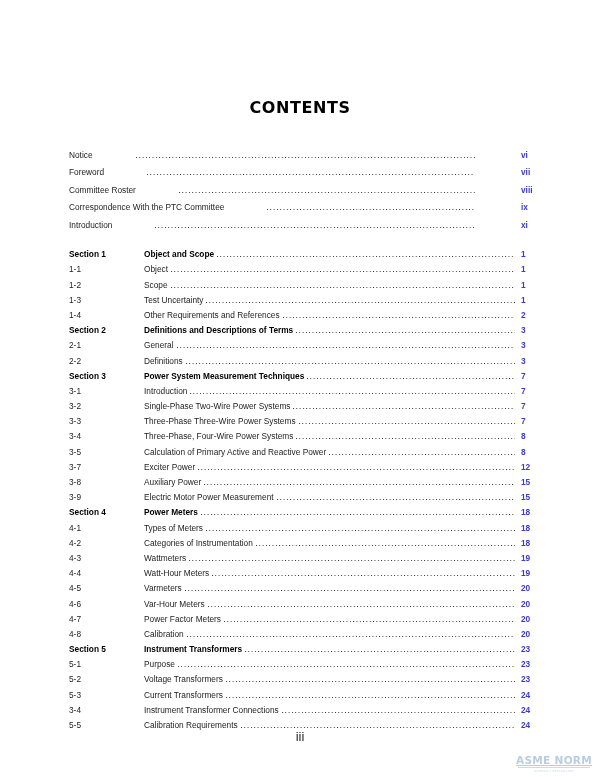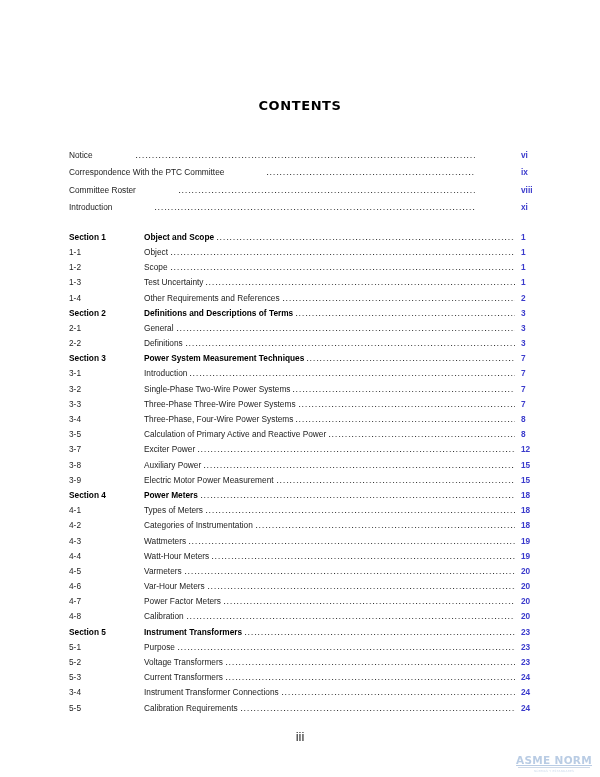--- a/index.html
+++ b/index.html
@@ -25,7 +25,7 @@
     width: 600px;
     text-align: center;
     font-family: "DejaVu Sans", sans-serif;
-    font-size: 13px;
+    font-size: 16px;
     font-weight: bold;
     letter-spacing: 0.6px;
     color: #000000;

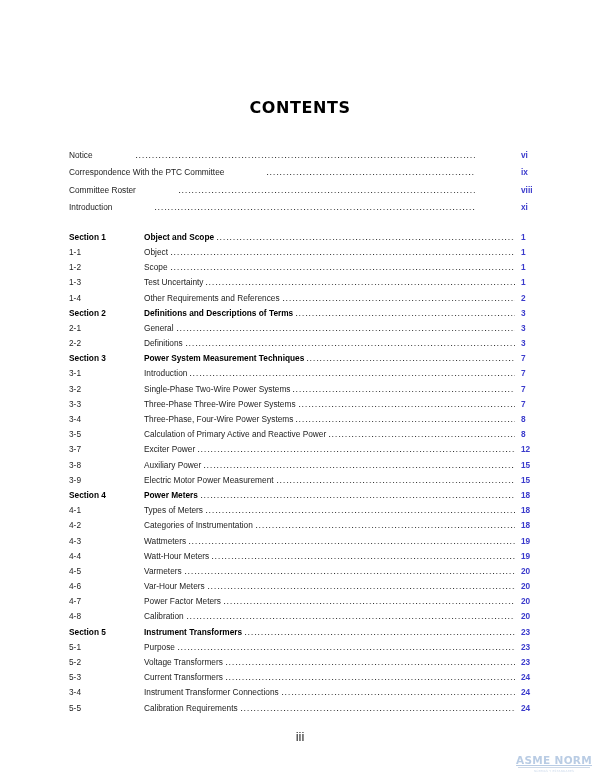--- a/index.html
+++ b/index.html
@@ -169,6 +169,11 @@
           <span class="col-page">vi</span>
         </div>
         <div class="row front">
+          <span class="col-title" style="flex: 0 0 auto;">Foreword</span>
+          <span class="leader"></span>
+          <span class="col-page">vii</span>
+        </div>
+        <div class="row front">
           <span class="col-title" style="flex: 0 0 auto;">Correspondence With the PTC Committee</span>
           <span class="leader"></span>
           <span class="col-page">ix</span>

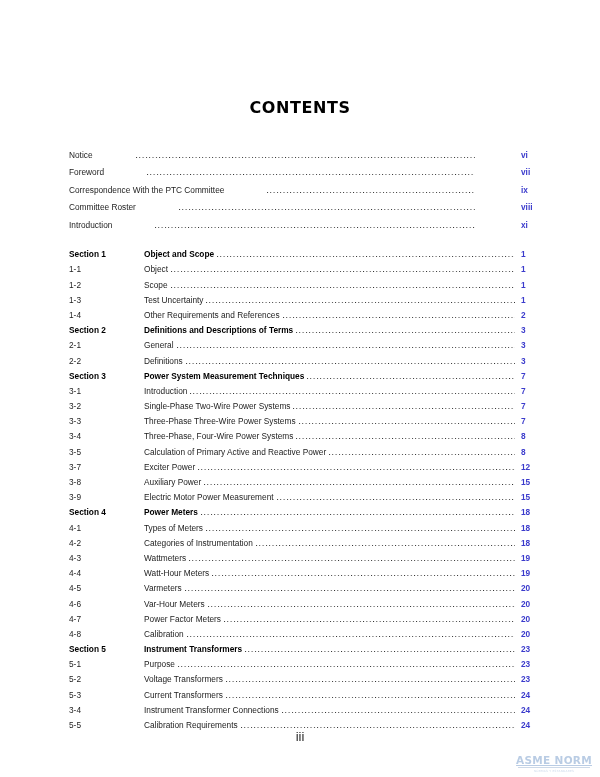--- a/index.html
+++ b/index.html
@@ -174,14 +174,14 @@
           <span class="col-page">vii</span>
         </div>
         <div class="row front">
+          <span class="col-title" style="flex: 0 0 auto;">Committee Roster</span>
+          <span class="leader"></span>
+          <span class="col-page">viii</span>
+        </div>
+        <div class="row front">
           <span class="col-title" style="flex: 0 0 auto;">Correspondence With the PTC Committee</span>
           <span class="leader"></span>
           <span class="col-page">ix</span>
-        </div>
-        <div class="row front">
-          <span class="col-title" style="flex: 0 0 auto;">Committee Roster</span>
-          <span class="leader"></span>
-          <span class="col-page">viii</span>
         </div>
         <div class="row front">
           <span class="col-title" style="flex: 0 0 auto;">Introduction</span>

